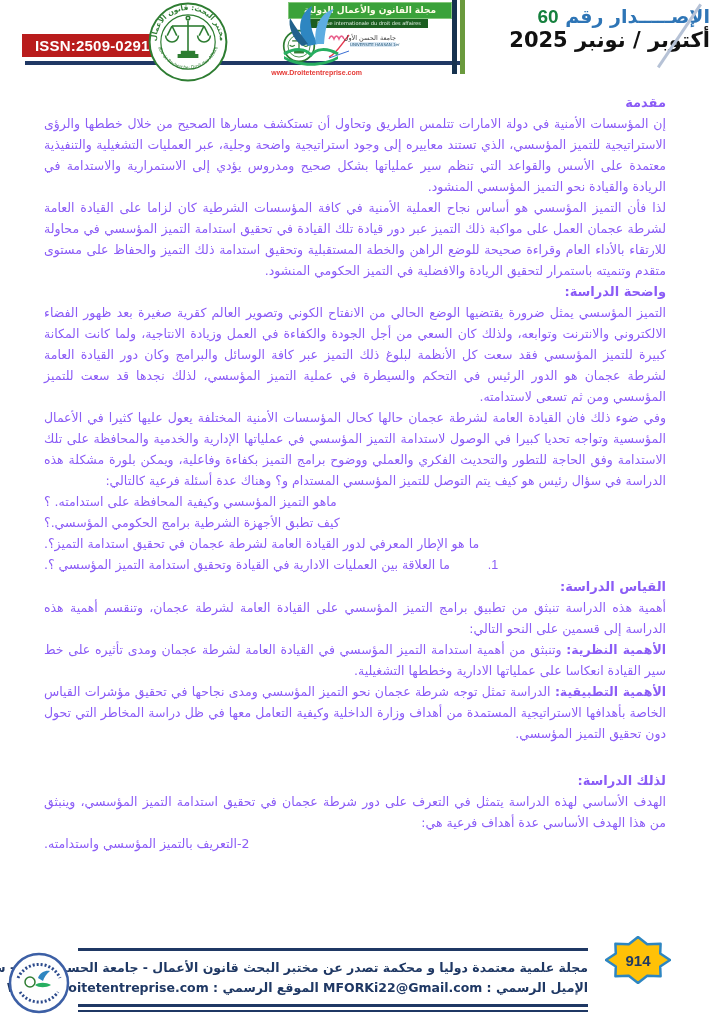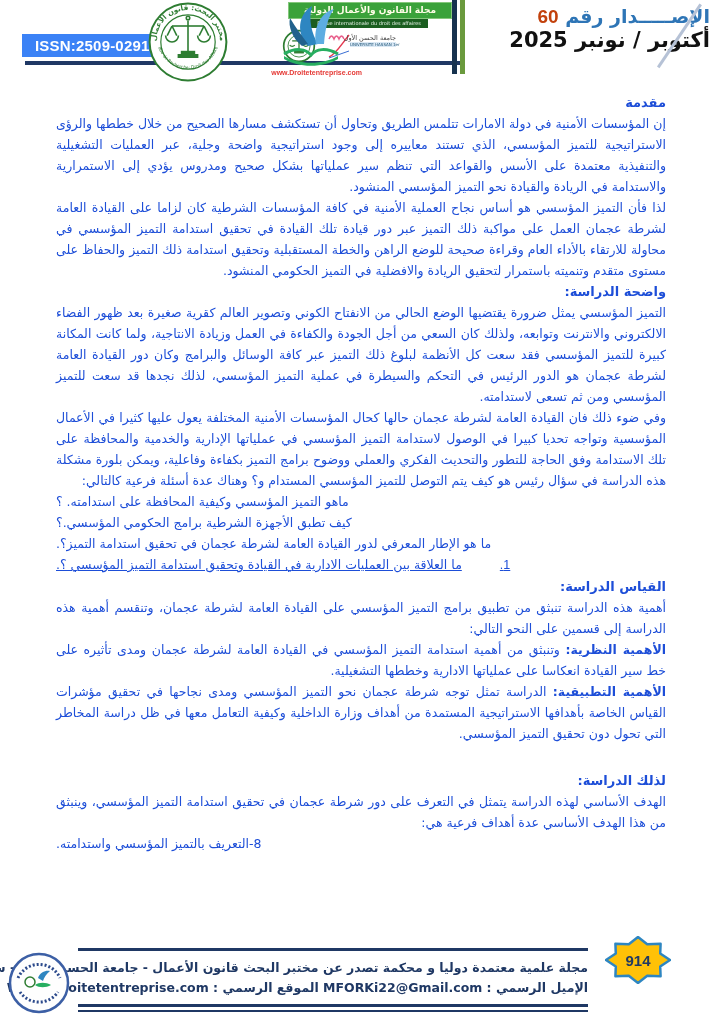--- a/index.html
+++ b/index.html
@@ -29,7 +29,7 @@
   .vbar-green{position:absolute;left:460px;top:0;width:5px;height:74px;background:#6a9a3d;}
   .issue-block{position:absolute;left:470px;top:5px;width:240px;text-align:right;}
   .issue-line1{font-size:19px;font-weight:bold;color:#2e75b6;white-space:nowrap;}
-  .issue-line1 .num{color:#c2410c;font-family:"Liberation Sans",sans-serif;}
+  .issue-line1 .num{color:#15803d;font-family:"Liberation Sans",sans-serif;}
   .issue-line2{font-size:21px;font-weight:bold;color:#111;padding-left:60px;white-space:nowrap;}
   .slash{position:absolute;left:658px;top:66px;width:76px;height:2.5px;background:#b6c2d6;
     transform:rotate(-56deg);transform-origin:0 50%;}

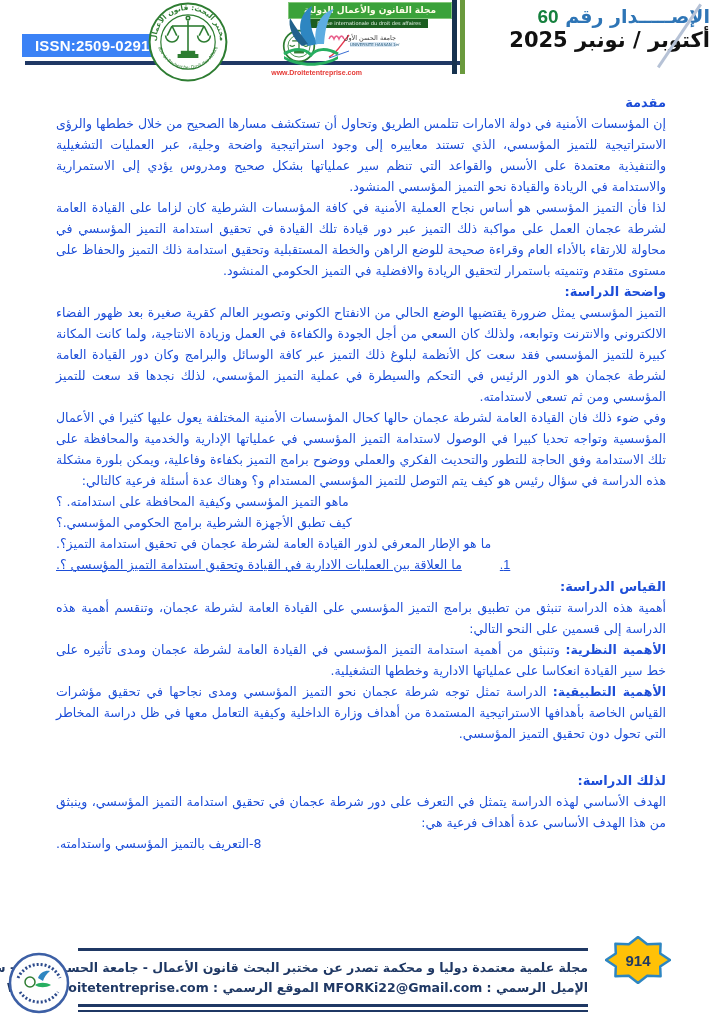--- a/index.html
+++ b/index.html
@@ -6,7 +6,7 @@
   .page{position:relative;width:724px;height:1024px;background:#ffffff;overflow:hidden;
         font-family:"DejaVu Sans",sans-serif;direction:rtl;}
   
-  .issn-pill{position:absolute;left:22px;top:34px;background:#3b82f6;color:#fff;
+  .issn-pill{position:absolute;left:22px;top:34px;background:#b91c1c;color:#fff;
 ateral    border-radius:16px;padding:3px 13px;font-size:15px;font-weight:bold;direction:ltr;
     font-family:"Liberation Sans",sans-serif;letter-spacing:.2px;}
   .header-rule{position:absolute;left:25px;top:61px;width:437px;height:4px;background:#1f3864;}

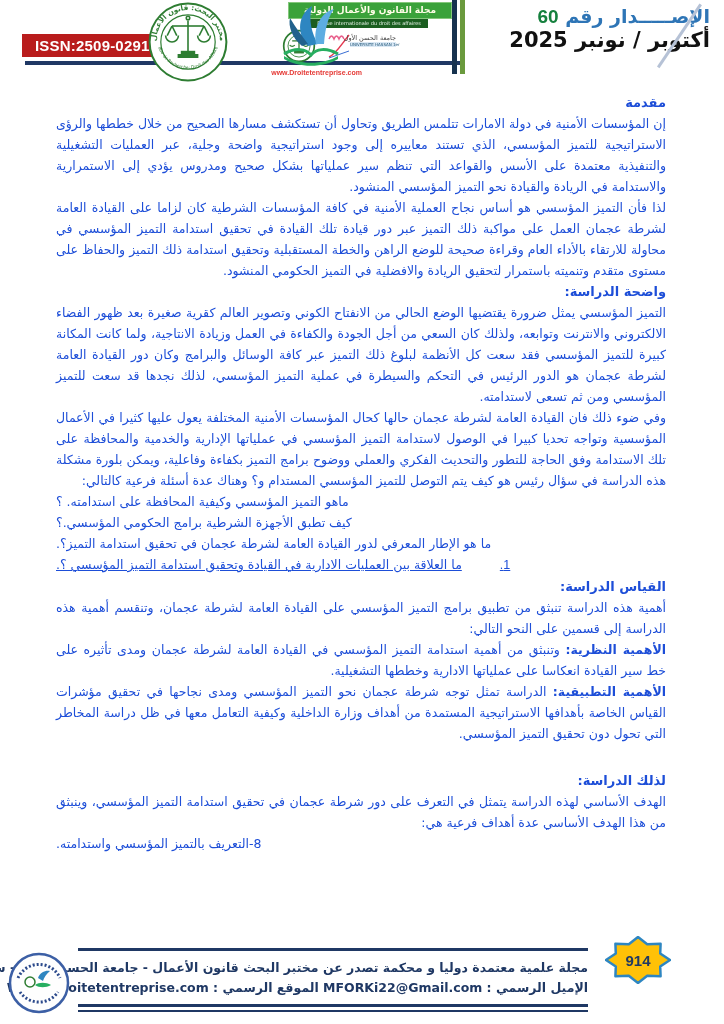--- a/index.html
+++ b/index.html
@@ -34,8 +34,8 @@
   .slash{position:absolute;left:658px;top:66px;width:76px;height:2.5px;background:#b6c2d6;
     transform:rotate(-56deg);transform-origin:0 50%;}
   
-  .article{position:absolute;right:58px;left:56px;top:92px;font-size:12.5px;line-height:21px;
-    color:#1d4ed8;text-align:justify;}
+  .article{position:absolute;right:58px;left:44px;top:92px;font-size:12.5px;line-height:21px;
+    color:#8b5cf6;text-align:justify;}
   .article p{margin:0;}
   .article .h{font-weight:bold;font-size:13px;}
   .article .q{text-align:left;}

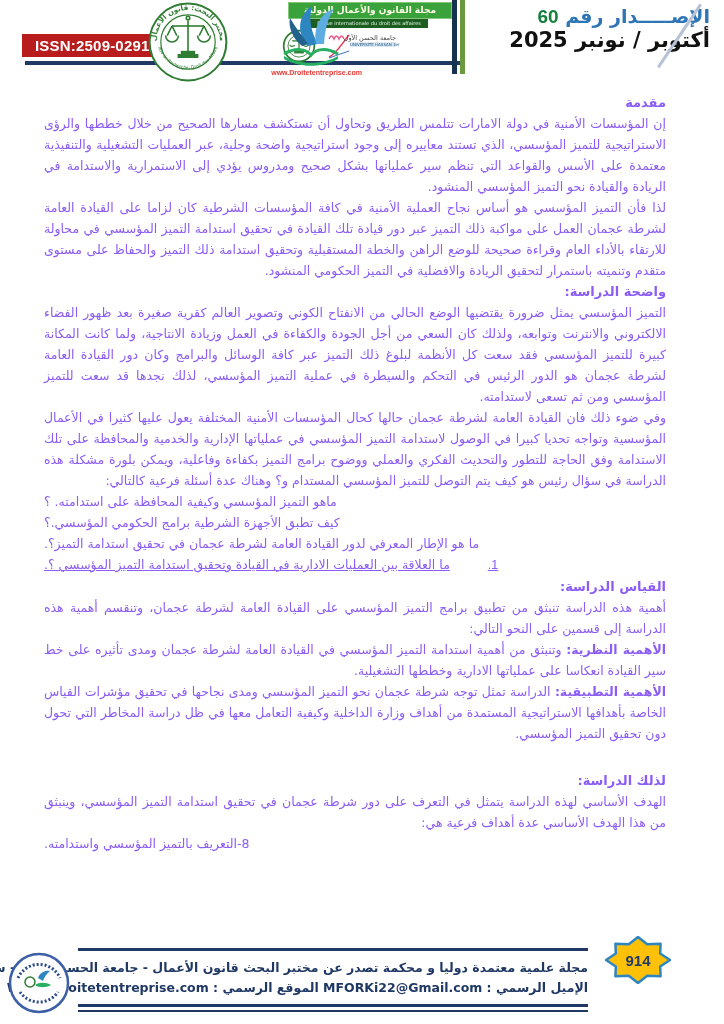--- a/index.html
+++ b/index.html
@@ -39,7 +39,7 @@
   .article p{margin:0;}
   .article .h{font-weight:bold;font-size:13px;}
   .article .q{text-align:left;}
-  .numbered{padding-right:26px;text-decoration:underline;}
+  .numbered{padding-right:26px;}
   .numbered .num{font-family:"Liberation Sans",sans-serif;margin-left:38px;}
   .lead{font-weight:bold;margin-top:37px;}
   .gap-top{margin-top:26px !important;}

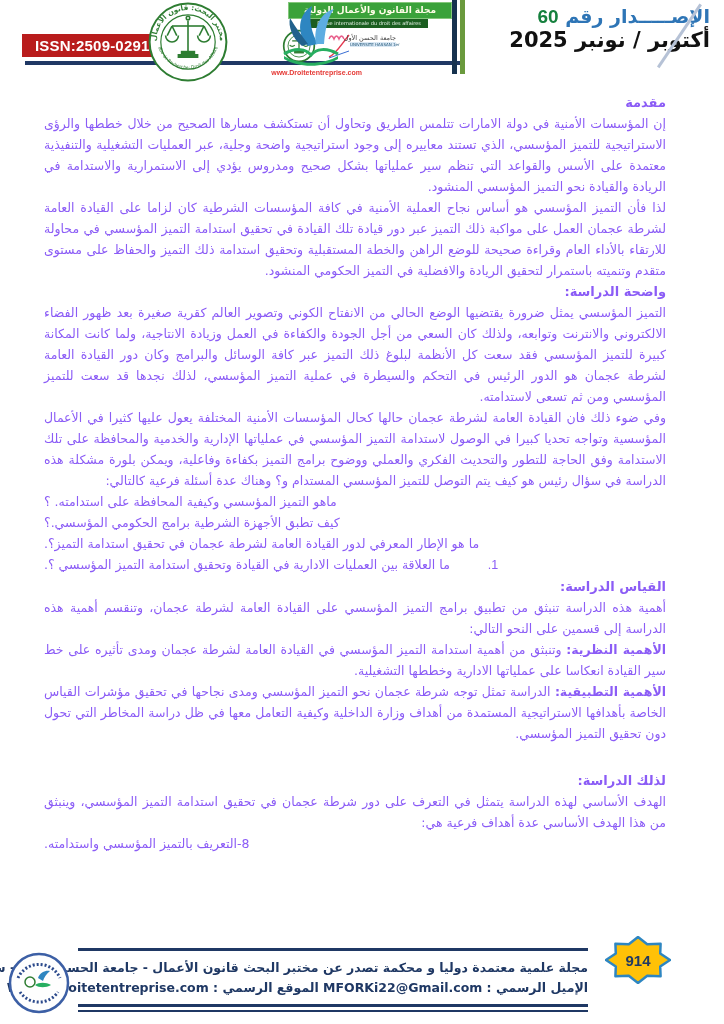--- a/index.html
+++ b/index.html
@@ -149,7 +149,7 @@
     <p><span class="lead">الأهمية التطبيقية:</span><span> الدراسة تمثل توجه شرطة عجمان نحو التميز المؤسسي ومدى نجاحها في تحقيق مؤشرات القياس الخاصة بأهدافها الاستراتيجية المستمدة من أهداف وزارة الداخلية وكيفية التعامل معها في ظل دراسة المخاطر التي تحول دون تحقيق التميز المؤسسي.</span></p>
     <p class="h gap-top">لذلك الدراسة:</p>
     <p>الهدف الأساسي لهذه الدراسة يتمثل في التعرف على دور شرطة عجمان في تحقيق استدامة التميز المؤسسي، وينبثق من هذا الهدف الأساسي عدة أهداف فرعية هي:</p>
-    <p class="q">8-التعريف بالتميز المؤسسي واستدامته.</p>
+    <p class="q">2-التعريف بالتميز المؤسسي واستدامته.</p>
   </div>
 
   <div class="footer-center">

